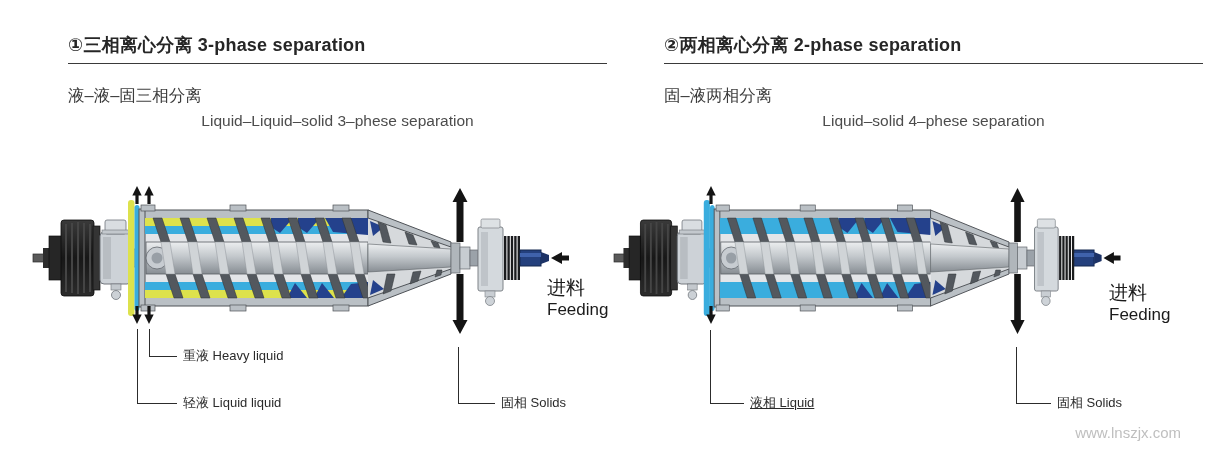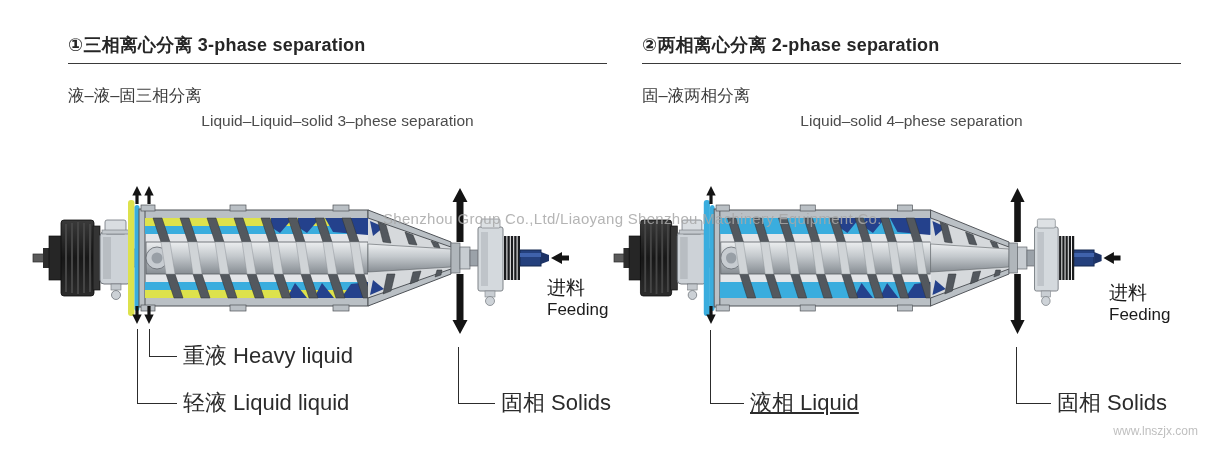--- a/index.html
+++ b/index.html
@@ -7,7 +7,7 @@
           font-family:"Liberation Sans","DejaVu Sans",sans-serif;color:#2b2b2b;}
   
   .panel{position:absolute;top:34px;width:539px;}
-  .panel--left{left:68px;} .panel--right{left:642px;}
+  .panel--left{left:68px;} .panel--right{left:664px;}
   .panel-title{margin:0;font-size:18px;line-height:22px;font-weight:bold;color:#262626;letter-spacing:.2px;white-space:nowrap;}
   .rule{height:0;border-bottom:1.7px solid #3a3a3a;margin-top:7px;}
   .sub-cn{margin:21px 0 0;font-size:16.5px;line-height:20px;color:#3c3c3c;white-space:nowrap;}

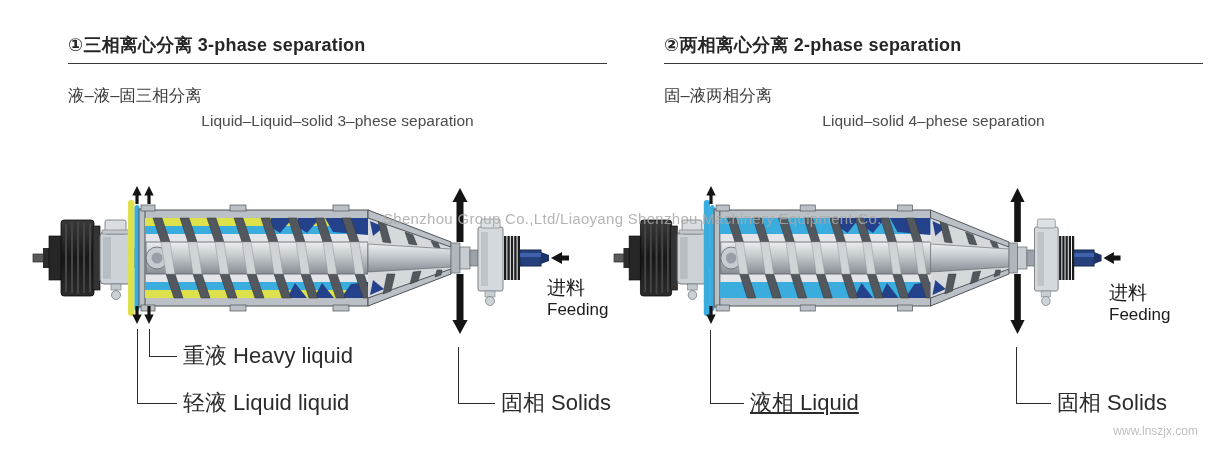--- a/index.html
+++ b/index.html
@@ -242,7 +242,6 @@
   <div class="callout-line" style="left:1016px;top:347px;width:34px;height:56px;"></div>
   <div class="callout-text" style="left:1057px;top:393px;">固相 Solids</div>
 
-  <div class="wm-center">Shenzhou Group Co.,Ltd/Liaoyang Shenzhou Machinery Equipment Co.</div>
   <div class="wm-site">www.lnszjx.com</div>
 
 </div>

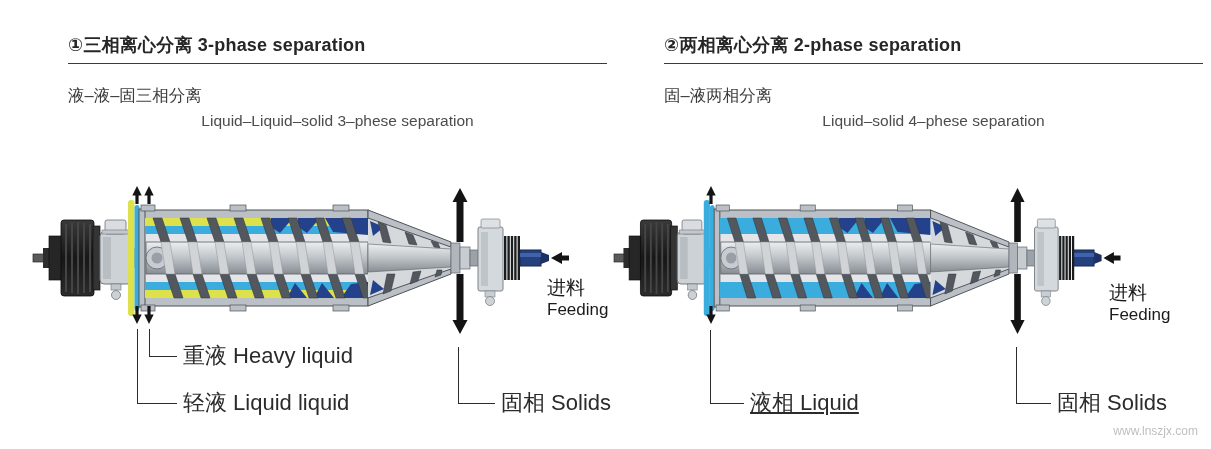--- a/index.html
+++ b/index.html
@@ -22,7 +22,7 @@
   .pipe{fill:var(--feed-pipe,#24407d);}
   
   .callout-line{position:absolute;border-left:1.6px solid #2c2c2c;border-bottom:1.6px solid #2c2c2c;}
-  .callout-text{position:absolute;font-size:22px;line-height:20px;color:#2b2b2b;white-space:nowrap;}
+  .callout-text{position:absolute;font-size:13px;line-height:20px;color:#2b2b2b;white-space:nowrap;}
   .feed-label{position:absolute;color:#1b1b1b;white-space:nowrap;margin-left:20px;}
   .feed-cn{display:block;font-size:19px;line-height:23px;}
   .feed-en{display:block;font-size:17px;line-height:22px;}

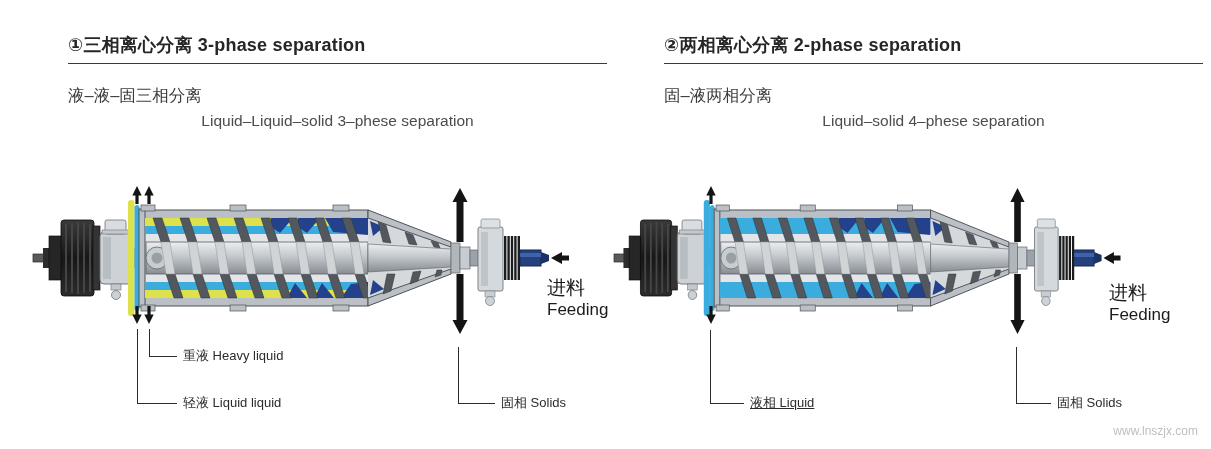--- a/index.html
+++ b/index.html
@@ -29,7 +29,7 @@
   
   .wm-center{position:absolute;left:383px;top:210px;z-index:5;font-size:15px;letter-spacing:.3px;
              color:var(--watermark-gray,#a8a8a8);opacity:.85;white-space:nowrap;}
-  .wm-site{position:absolute;right:13px;top:424px;z-index:5;font-size:12px;color:#bfbfbf;white-space:nowrap;}
+  .wm-site{position:absolute;right:30px;top:424px;z-index:5;font-size:15px;color:#bfbfbf;white-space:nowrap;}
 </style>
 </head>
 <body>

